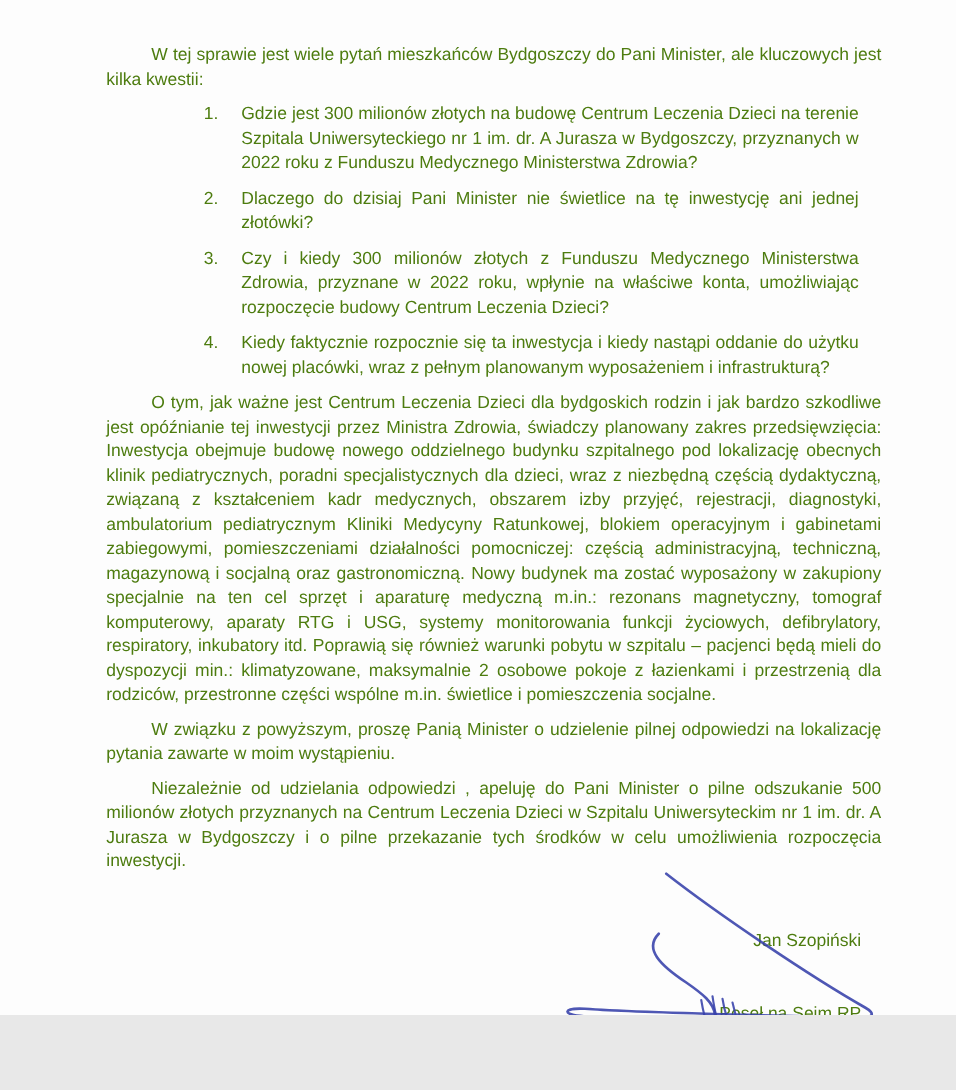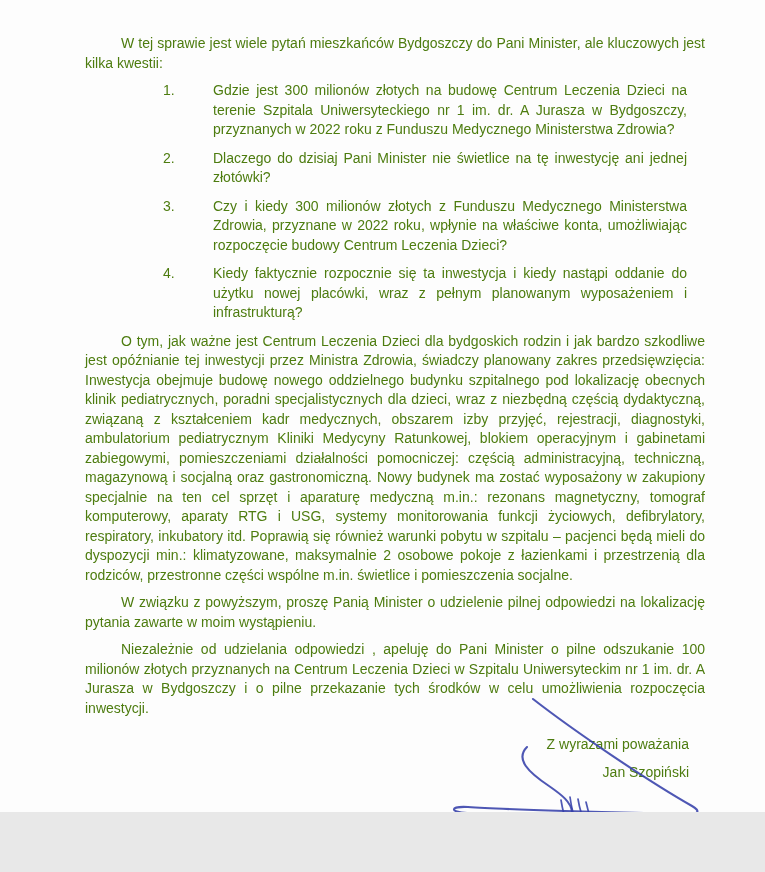--- a/index.html
+++ b/index.html
@@ -40,7 +40,6 @@
   .qtext {
     flex: 1;
     text-align: justify;
-    margin-left: 20px;
   }
   .closing {
     position: absolute;

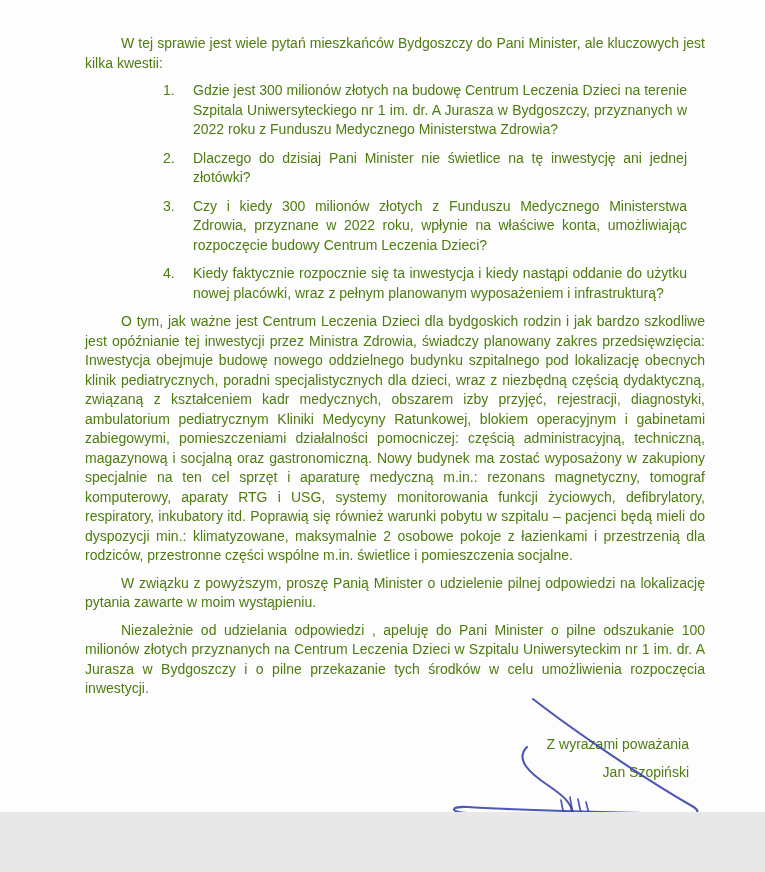--- a/index.html
+++ b/index.html
@@ -94,7 +94,7 @@
 
     <p class="para">O tym, jak ważne jest Centrum Leczenia Dzieci dla bydgoskich rodzin i jak bardzo szkodliwe jest opóźnianie tej inwestycji przez Ministra Zdrowia, świadczy planowany zakres przedsięwzięcia: Inwestycja obejmuje budowę nowego oddzielnego budynku szpitalnego pod lokalizację obecnych klinik pediatrycznych, poradni specjalistycznych dla dzieci, wraz z niezbędną częścią dydaktyczną, związaną z kształceniem kadr medycznych, obszarem izby przyjęć, rejestracji, diagnostyki, ambulatorium pediatrycznym Kliniki Medycyny Ratunkowej, blokiem operacyjnym i gabinetami zabiegowymi, pomieszczeniami działalności pomocniczej: częścią administracyjną, techniczną, magazynową i socjalną oraz gastronomiczną. Nowy budynek ma zostać wyposażony w zakupiony specjalnie na ten cel sprzęt i aparaturę medyczną m.in.: rezonans magnetyczny, tomograf komputerowy, aparaty RTG i USG, systemy monitorowania funkcji życiowych, defibrylatory, respiratory, inkubatory itd. Poprawią się również warunki pobytu w szpitalu – pacjenci będą mieli do dyspozycji min.: klimatyzowane, maksymalnie 2 osobowe pokoje z łazienkami i przestrzenią dla rodziców, przestronne części wspólne m.in. świetlice i pomieszczenia socjalne.</p>
     <p class="para">W związku z powyższym, proszę Panią Minister o udzielenie pilnej odpowiedzi na lokalizację pytania zawarte w moim wystąpieniu.</p>
-    <p class="para">Niezależnie od udzielania odpowiedzi , apeluję do Pani Minister o pilne odszukanie 100 milionów złotych przyznanych na Centrum Leczenia Dzieci w Szpitalu Uniwersyteckim nr 1 im. dr. A Jurasza w Bydgoszczy i o pilne przekazanie tych środków w celu umożliwienia rozpoczęcia inwestycji.</p>
+    <p class="para">Niezależnie od udzielania odpowiedzi , apeluję do Pani Minister o pilne odszukanie 500 milionów złotych przyznanych na Centrum Leczenia Dzieci w Szpitalu Uniwersyteckim nr 1 im. dr. A Jurasza w Bydgoszczy i o pilne przekazanie tych środków w celu umożliwienia rozpoczęcia inwestycji.</p>
 
   </div>
 

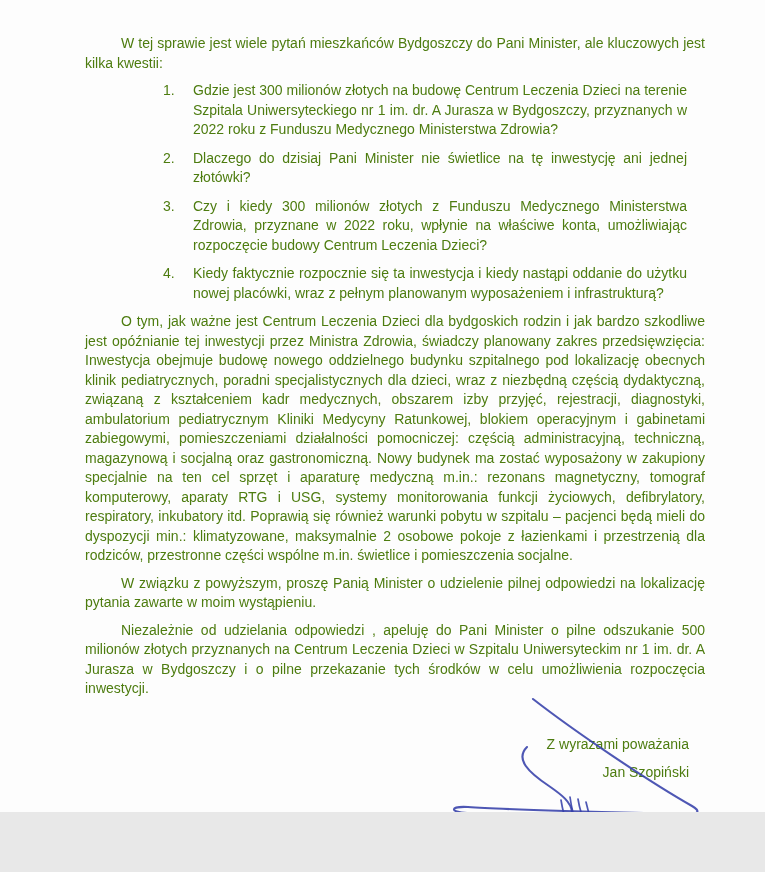--- a/index.html
+++ b/index.html
@@ -99,7 +99,6 @@
   </div>
 
   <div class="closing">
-    <div class="sal">Z wyrazami poważania</div>
     <div class="name">Jan Szopiński</div>
     <div class="title">Poseł na Sejm RP</div>
   </div>

